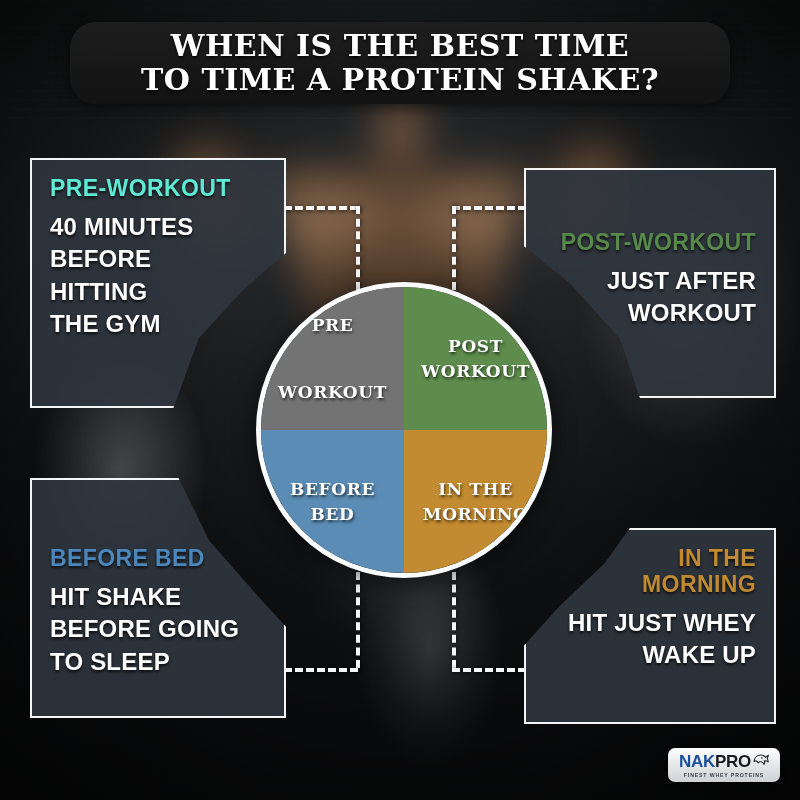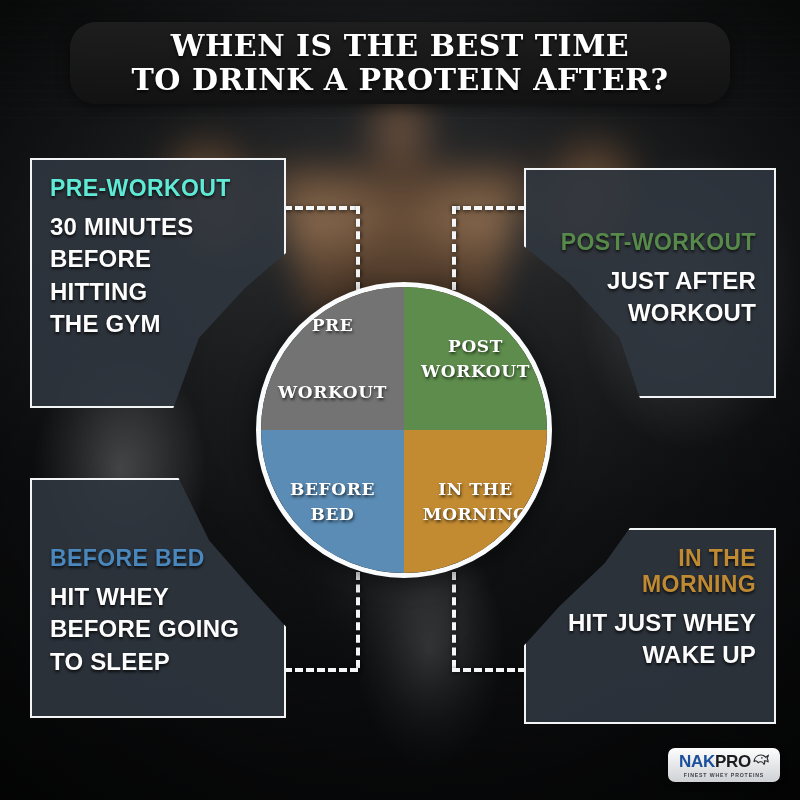--- a/index.html
+++ b/index.html
@@ -243,7 +243,7 @@
 
   <div class="title-banner">
     <div class="title-line">WHEN IS THE BEST TIME</div>
-    <div class="title-line">TO DRINK A PROTEIN AFTER?</div>
+    <div class="title-line">TO TIME A PROTEIN SHAKE?</div>
   </div>
 
   <div class="dash-h" style="left:284px; top:206px; width:74px;"></div>

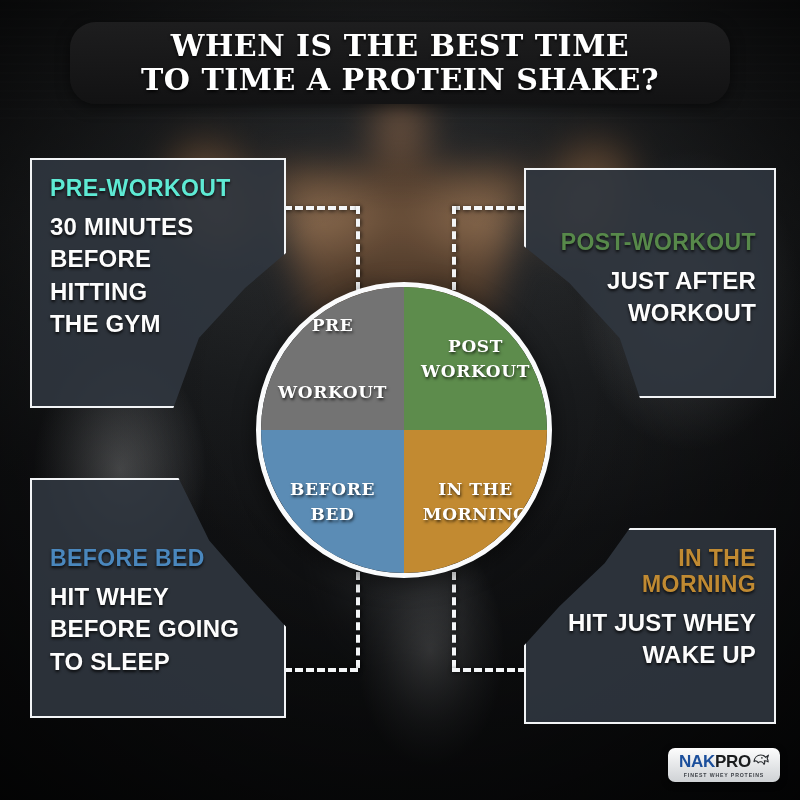--- a/index.html
+++ b/index.html
@@ -260,7 +260,7 @@
 
   <div class="card" id="card-pre">
     <div class="heading" style="color:#5eead4">PRE-WORKOUT</div>
-    <div class="body-line">30 MINUTES</div>
+    <div class="body-line">40 MINUTES</div>
     <div class="body-line">BEFORE</div>
     <div class="body-line">HITTING</div>
     <div class="body-line">THE GYM</div>

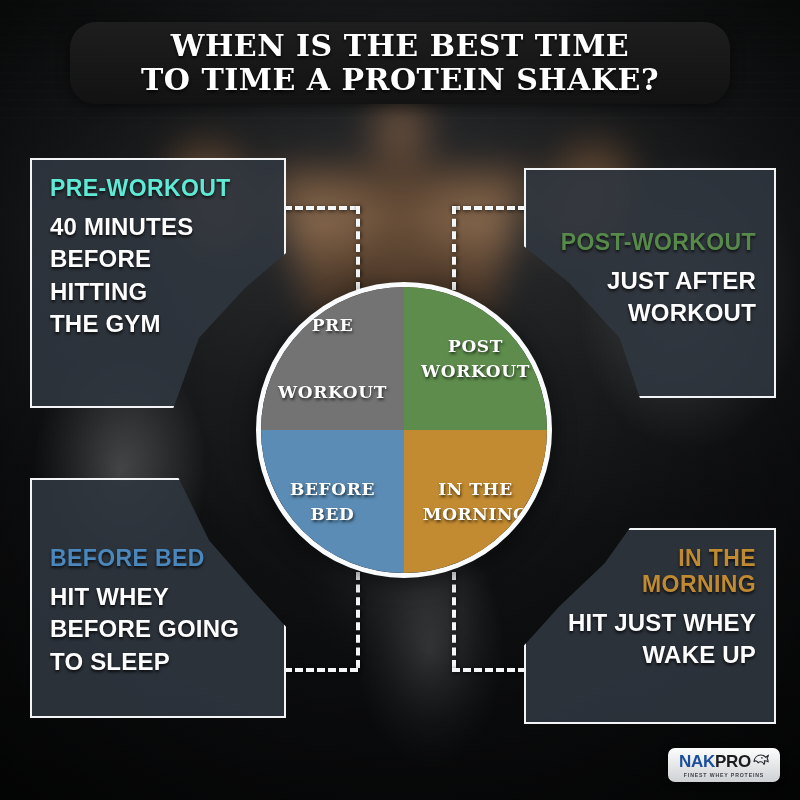--- a/index.html
+++ b/index.html
@@ -274,7 +274,7 @@
 
   <div class="card" id="card-bed">
     <div class="heading" style="color:#4a87bd; margin-top:50px;">BEFORE BED</div>
-    <div class="body-line">HIT WHEY</div>
+    <div class="body-line">HIT SHAKE</div>
     <div class="body-line">BEFORE GOING</div>
     <div class="body-line">TO SLEEP</div>
   </div>

